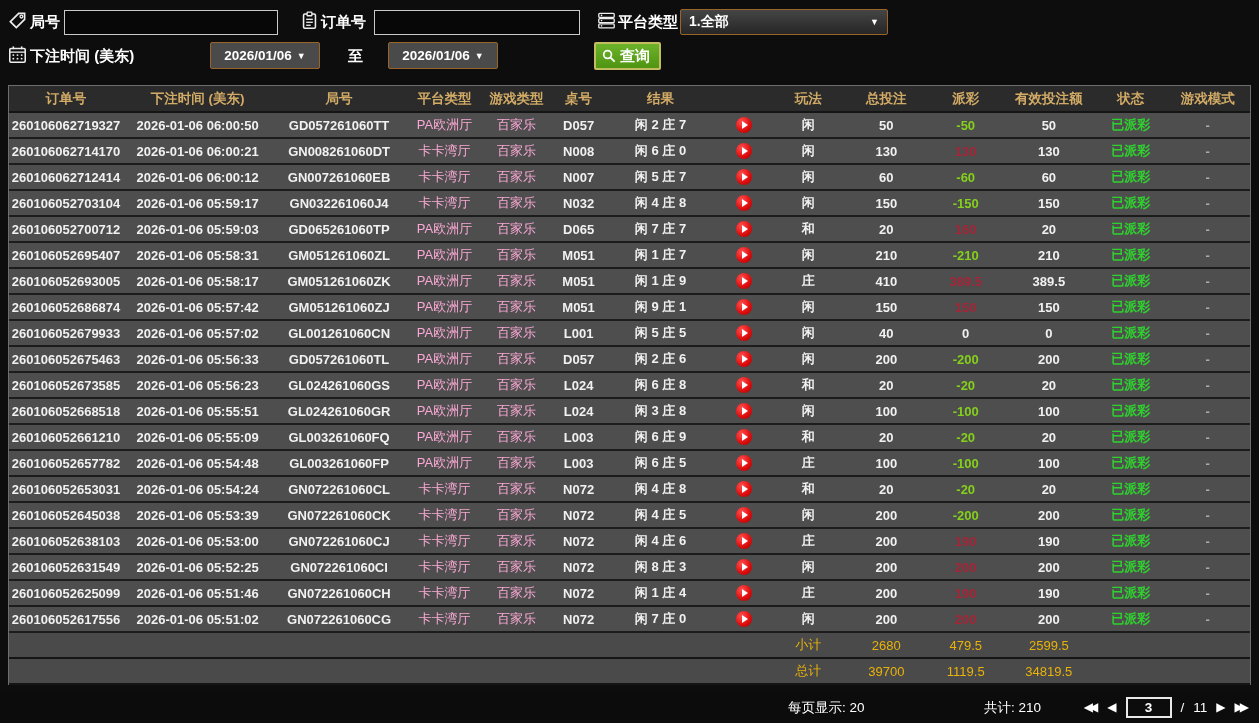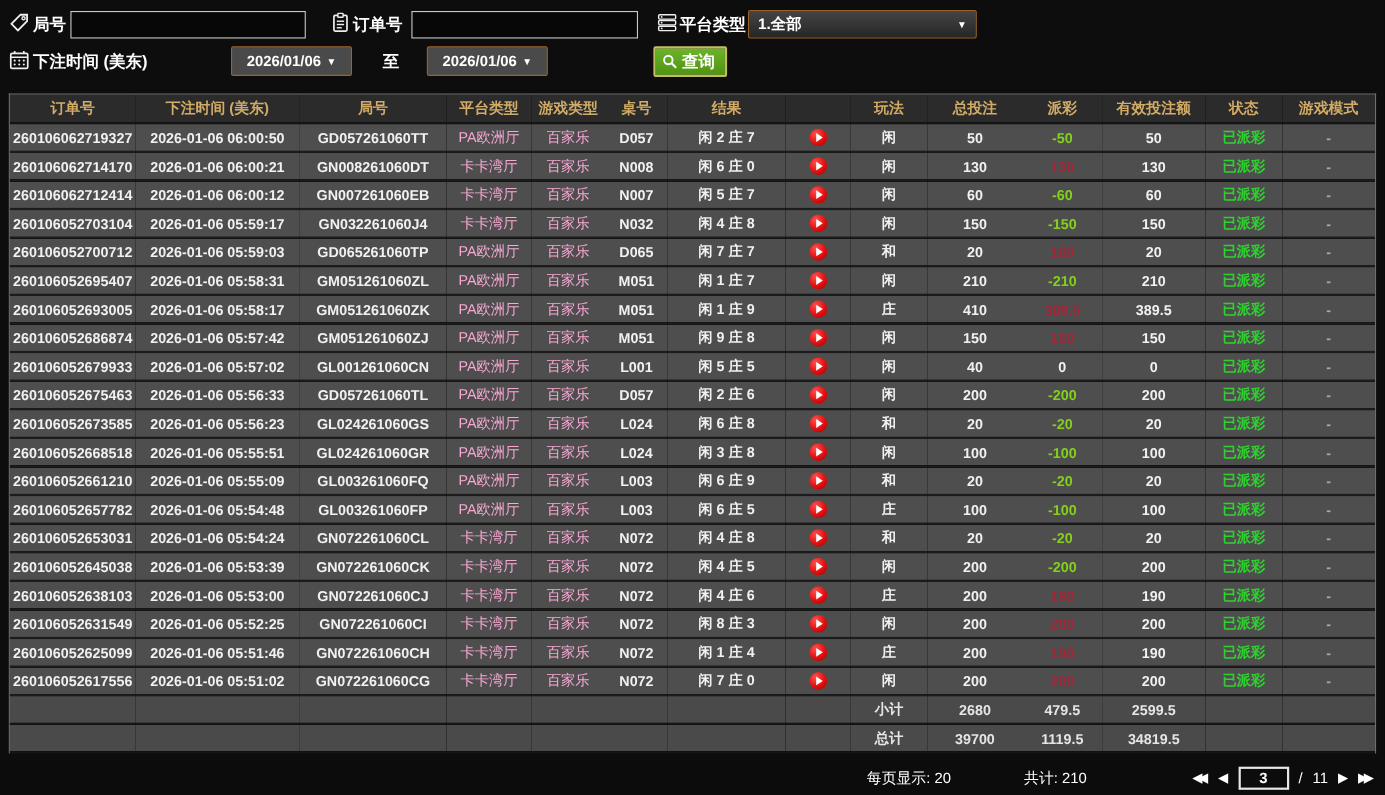--- a/index.html
+++ b/index.html
@@ -293,7 +293,7 @@
             <td class="dim">PA欧洲厅</td>
             <td class="dim">百家乐</td>
             <td>M051</td>
-            <td>闲 9 庄 8</td>
+            <td>闲 9 庄 1</td>
             <td><span class="play-btn"></span></td>
             <td>闲</td>
             <td>150</td>

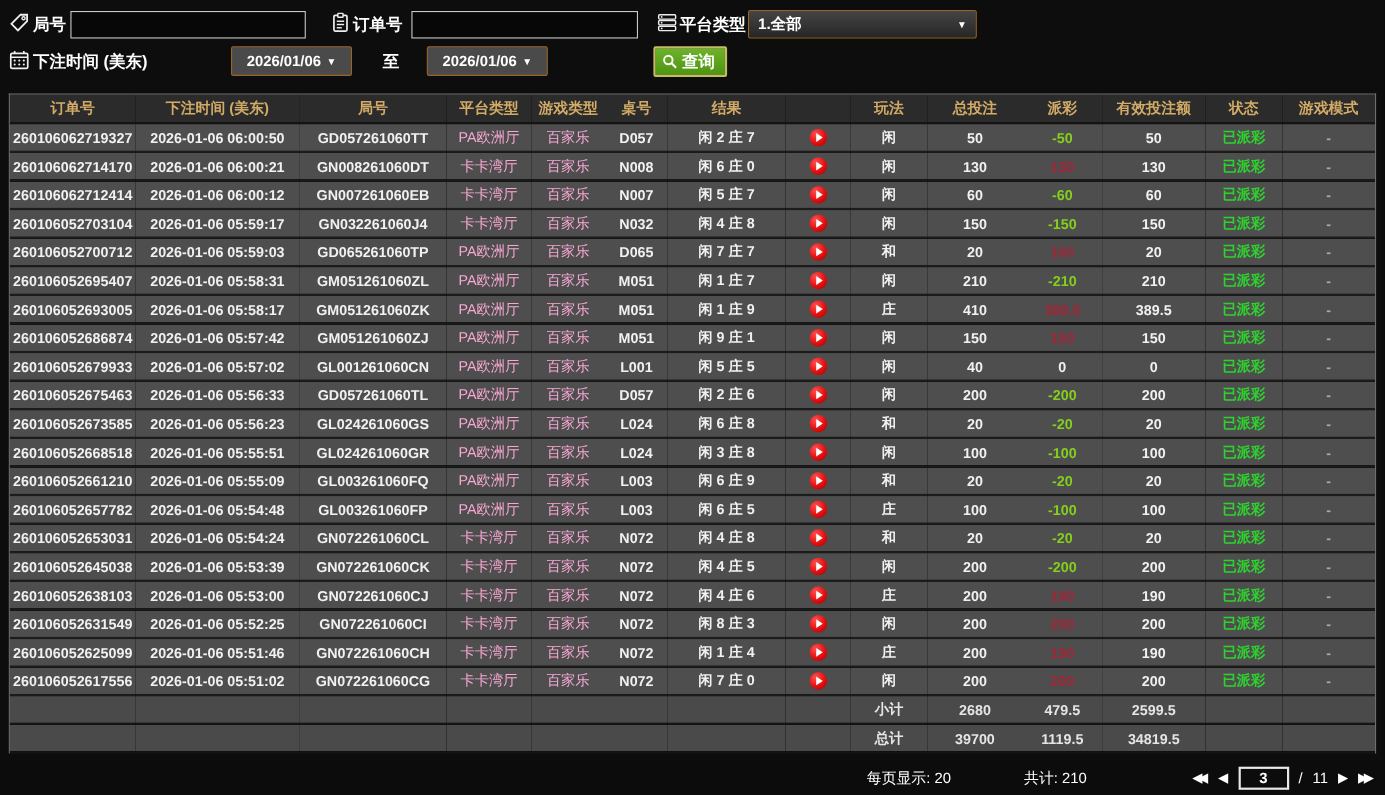--- a/index.html
+++ b/index.html
@@ -40,7 +40,7 @@
   td.payout-zero { color:#f1f1f1; }
   td.status-paid { color:#2fd12f;text-align:center; }
   td.mode { color:#aaa; }
-  tr.summary td { color:#e5e5e5; font-weight:bold; border-bottom:2px solid #151515; background:#4a4a4a; }
+  tr.summary td { color:#eab308; font-weight:normal; border-bottom:2px solid #151515; background:#4a4a4a; }
   tr.summary.first td { border-top:2px solid #0f0f0f; }
   .play-btn { display:inline-block; width:16px; height:16px; border-radius:50%; vertical-align:middle;
               background:radial-gradient(circle at 35% 30%, #ff5050, #e00f0f 55%, #a00000 100%);

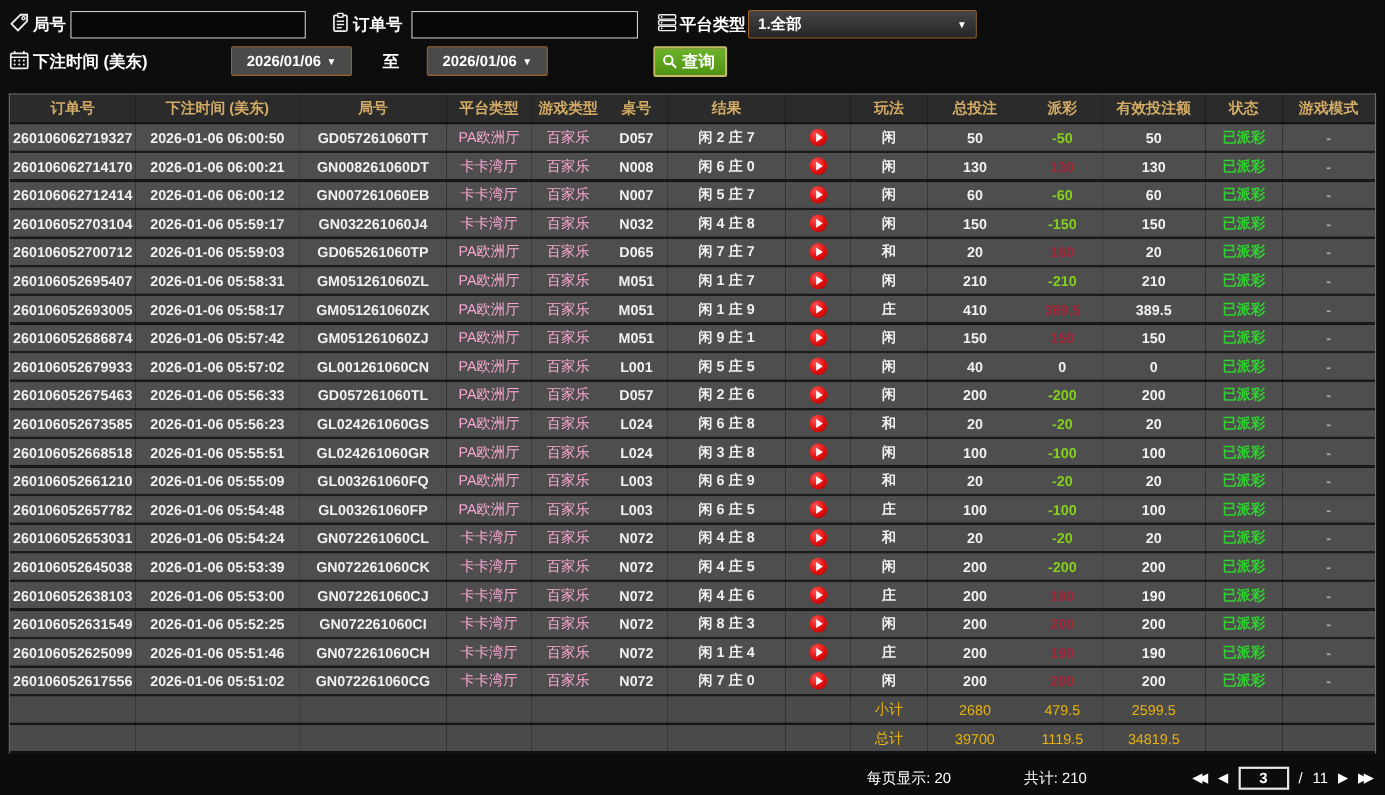--- a/index.html
+++ b/index.html
@@ -532,7 +532,7 @@
 
   <div class="bottombar">
     <span class="btext" style="left:788px;">每页显示: 20</span>
-    <span class="btext" style="left:931px;">共计: 210</span>
+    <span class="btext" style="left:984px;">共计: 210</span>
     <div class="pager">
       <span class="pg-arrow dbl">◀◀</span>
       <span class="pg-arrow">◀</span>

